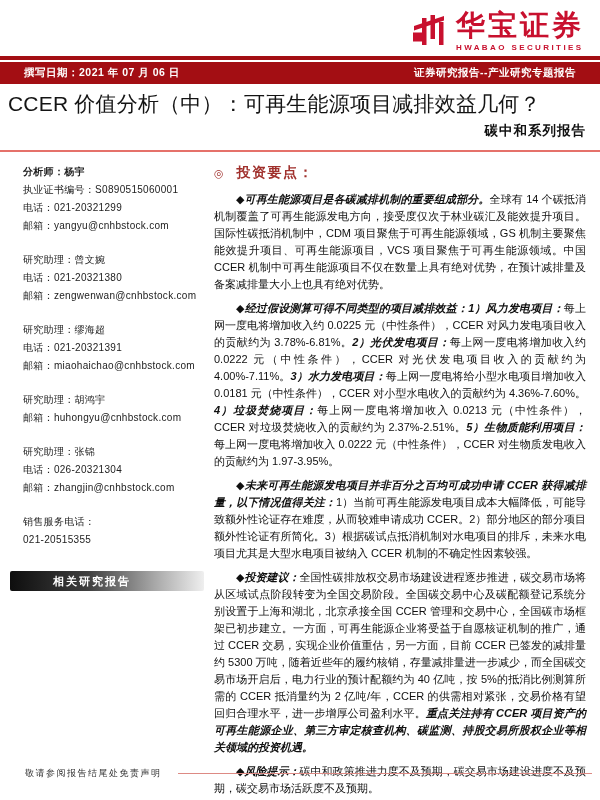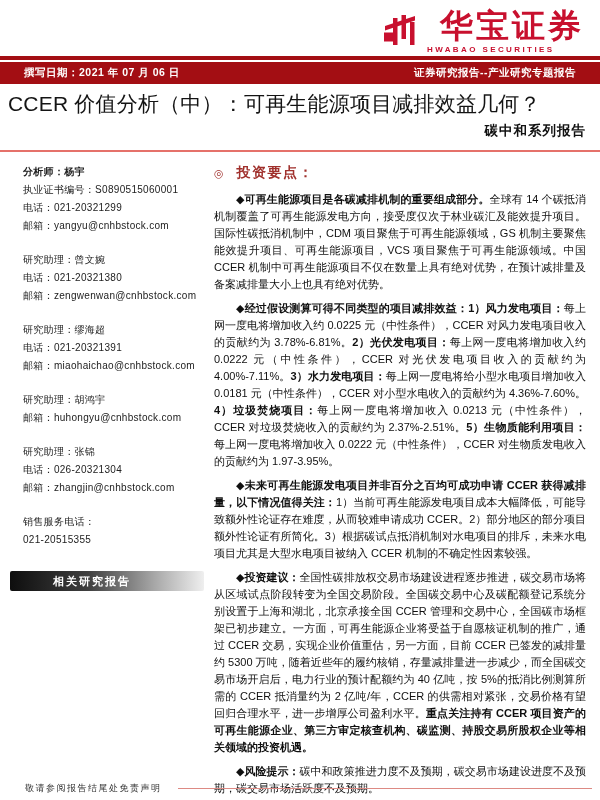--- a/index.html
+++ b/index.html
@@ -15,7 +15,7 @@
   .masthead{height:54px;display:flex;justify-content:flex-end;align-items:center;padding:8px 16px 0 0;}
   .logo{display:flex;align-items:center;gap:7px;}
   .logo svg{display:block;color:var(--brand);}
-  .logo-cn{font-size:33px;font-weight:800;color:var(--brand);letter-spacing:3px;line-height:1;margin-left:13px;}
+  .logo-cn{font-size:29px;font-weight:800;color:var(--brand);letter-spacing:3px;line-height:1;}
   .logo-en{font-size:8px;font-weight:700;color:var(--brand);letter-spacing:2.4px;margin-top:3px;}
 
   .rule-top{height:4px;background:var(--band);margin-top:2px;}

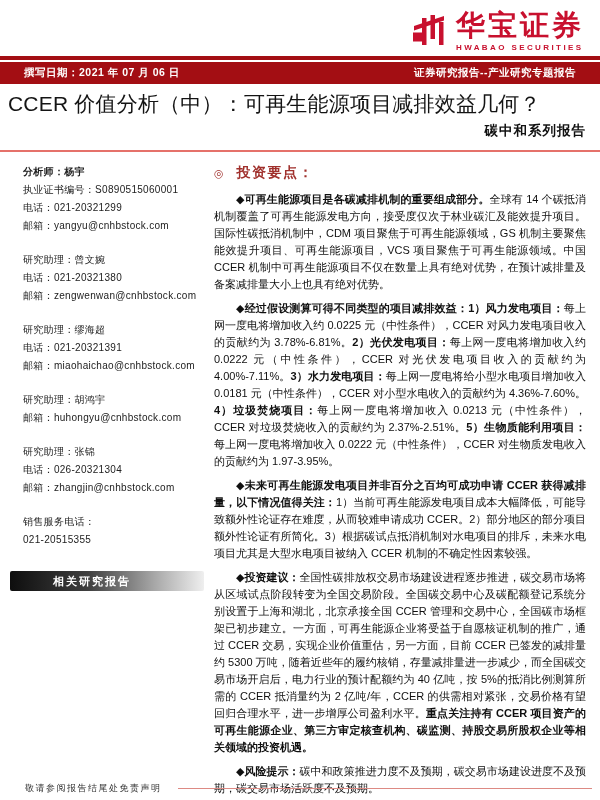--- a/index.html
+++ b/index.html
@@ -40,7 +40,7 @@
   .sec-icon{color:var(--accent);font-size:11px;line-height:1;}
   .sec-title{color:var(--accent);font-weight:800;font-size:14px;letter-spacing:1.5px;}
   .para{font-size:11px;line-height:17px;text-align:justify;text-indent:22px;margin-bottom:7px;color:#101010;}
-  .para .b{font-weight:700;}
+  .para .b{font-weight:700;font-style:italic;}
 
   .footer{position:absolute;left:0;right:0;bottom:5px;display:flex;align-items:center;padding-left:25px;}
   .disclaimer{font-size:9px;color:#333;letter-spacing:1.5px;}

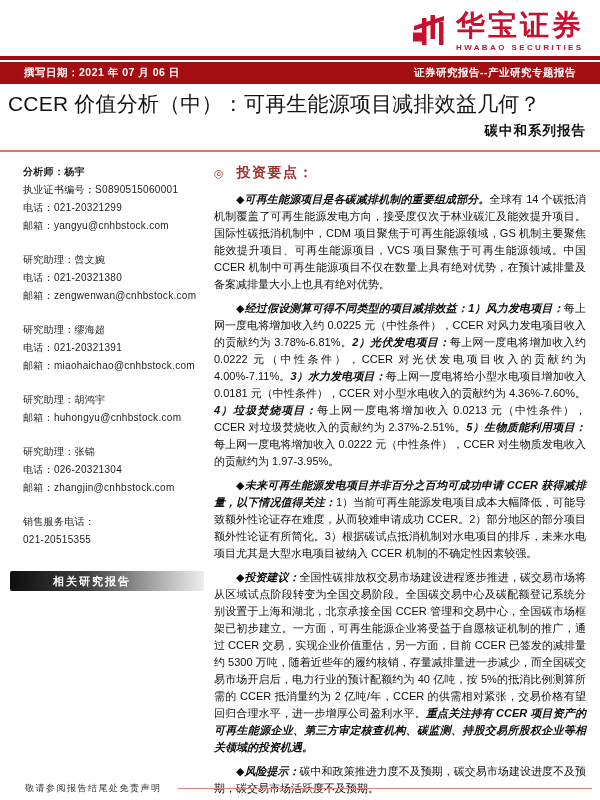--- a/index.html
+++ b/index.html
@@ -42,7 +42,7 @@
   .para{font-size:11px;line-height:17px;text-align:justify;text-indent:22px;margin-bottom:7px;color:#101010;}
   .para .b{font-weight:700;font-style:italic;}
 
-  .footer{position:absolute;left:0;right:0;bottom:5px;display:flex;align-items:center;padding-left:25px;}
+  .footer{position:absolute;left:0;right:0;bottom:20px;display:flex;align-items:center;padding-left:25px;}
   .disclaimer{font-size:9px;color:#333;letter-spacing:1.5px;}
   .footer-line{flex:1;height:1px;background:var(--footer-rule);margin-left:16px;margin-right:8px;}
 </style>

